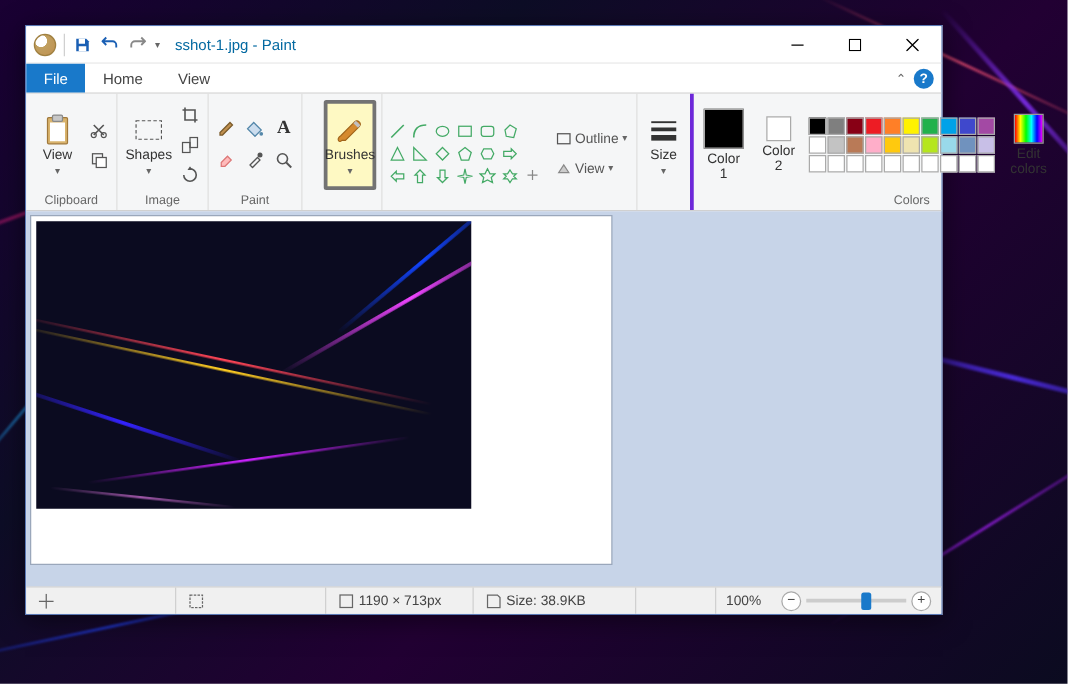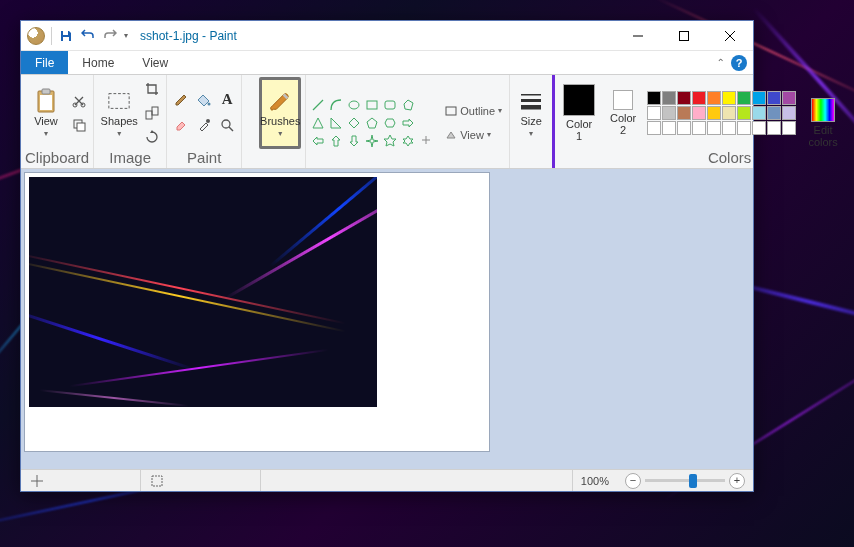--- a/index.html
+++ b/index.html
@@ -549,7 +549,7 @@
             <div class="swatch" style="background: rgb(255, 255, 255);"></div>
             <div class="swatch" style="background: rgb(255, 255, 255);"></div>
           </div>
-        <div class="bigbtn" style="width:42px;justify-content:flex-end;">
+        <div class="bigbtn" style="width:42px;">
           <div class="rainbow"></div>
           <span style="white-space:pre; text-align:center; line-height:1.1;">Edit
 colors</span>

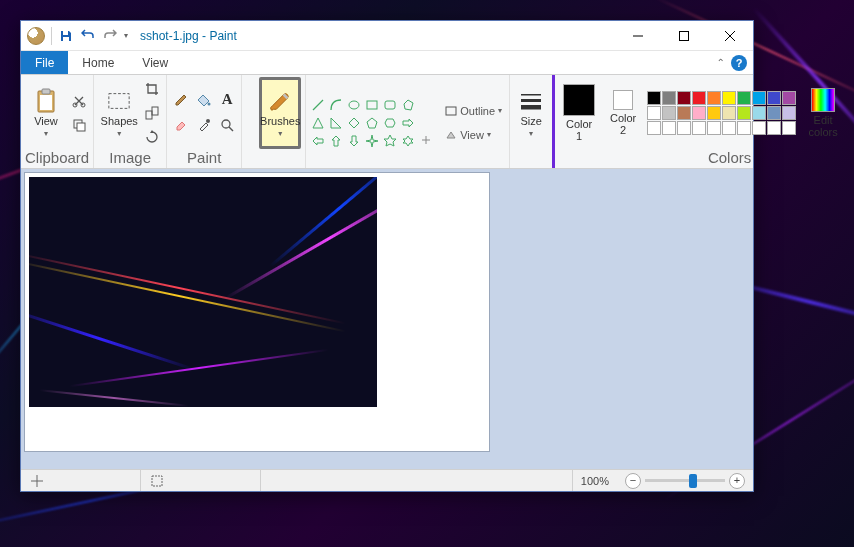--- a/index.html
+++ b/index.html
@@ -79,7 +79,7 @@
     padding: 2px 4px 0 4px;
   }
   .group-body { flex: 1; display: flex; align-items: center; gap: 2px; }
-  .group-label { font-size: 15px; color: #666; text-align: center; padding-bottom: 2px; }
+  .group-label { font-size: 10px; color: #666; text-align: center; padding-bottom: 2px; }
 
   .bigbtn {
     display: flex; flex-direction: column; align-items: center; justify-content: center;

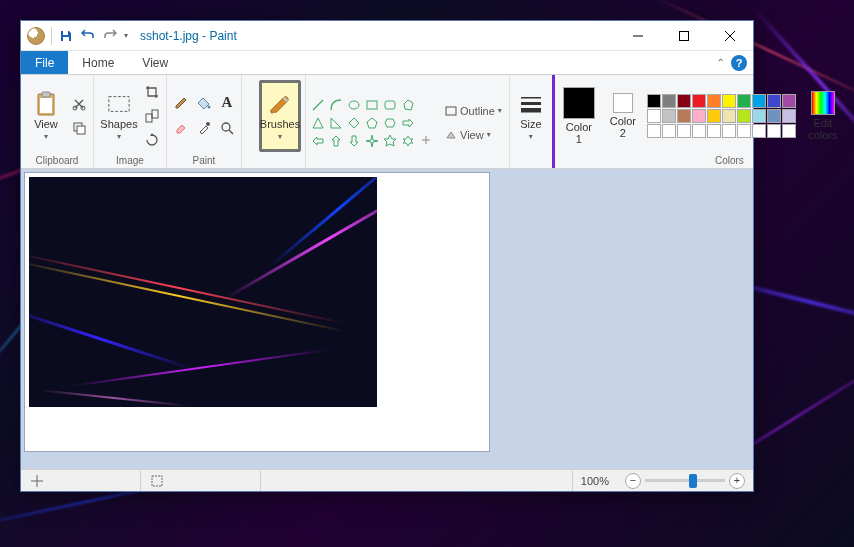--- a/index.html
+++ b/index.html
@@ -594,6 +594,14 @@
           </svg>
       </span>
     </div>
+    <div class="cell dims">
+      <span class="sico">
+        <svg width="12" height="12" viewBox="0 0 12 12">
+            <rect x="1" y="1" width="10" height="10" fill="none" stroke="#666"></rect>
+          </svg>
+      </span>
+      <span>1190 × 713px</span>
+    </div>
     <div class="cell flex"></div>
     <span class="pct">100%</span>
     <div class="zoom">

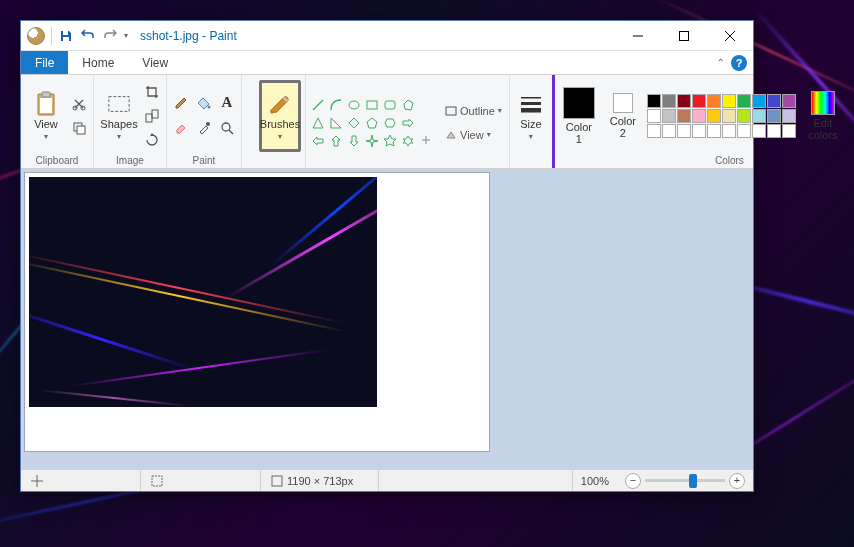--- a/index.html
+++ b/index.html
@@ -602,6 +602,14 @@
       </span>
       <span>1190 × 713px</span>
     </div>
+    <div class="cell size">
+      <span class="sico">
+        <svg width="12" height="12" viewBox="0 0 12 12">
+            <path d="M1 1 H9 L11 3 V11 H1 z" fill="none" stroke="#666"></path>
+          </svg>
+      </span>
+      <span>Size: 38.9KB</span>
+    </div>
     <div class="cell flex"></div>
     <span class="pct">100%</span>
     <div class="zoom">

